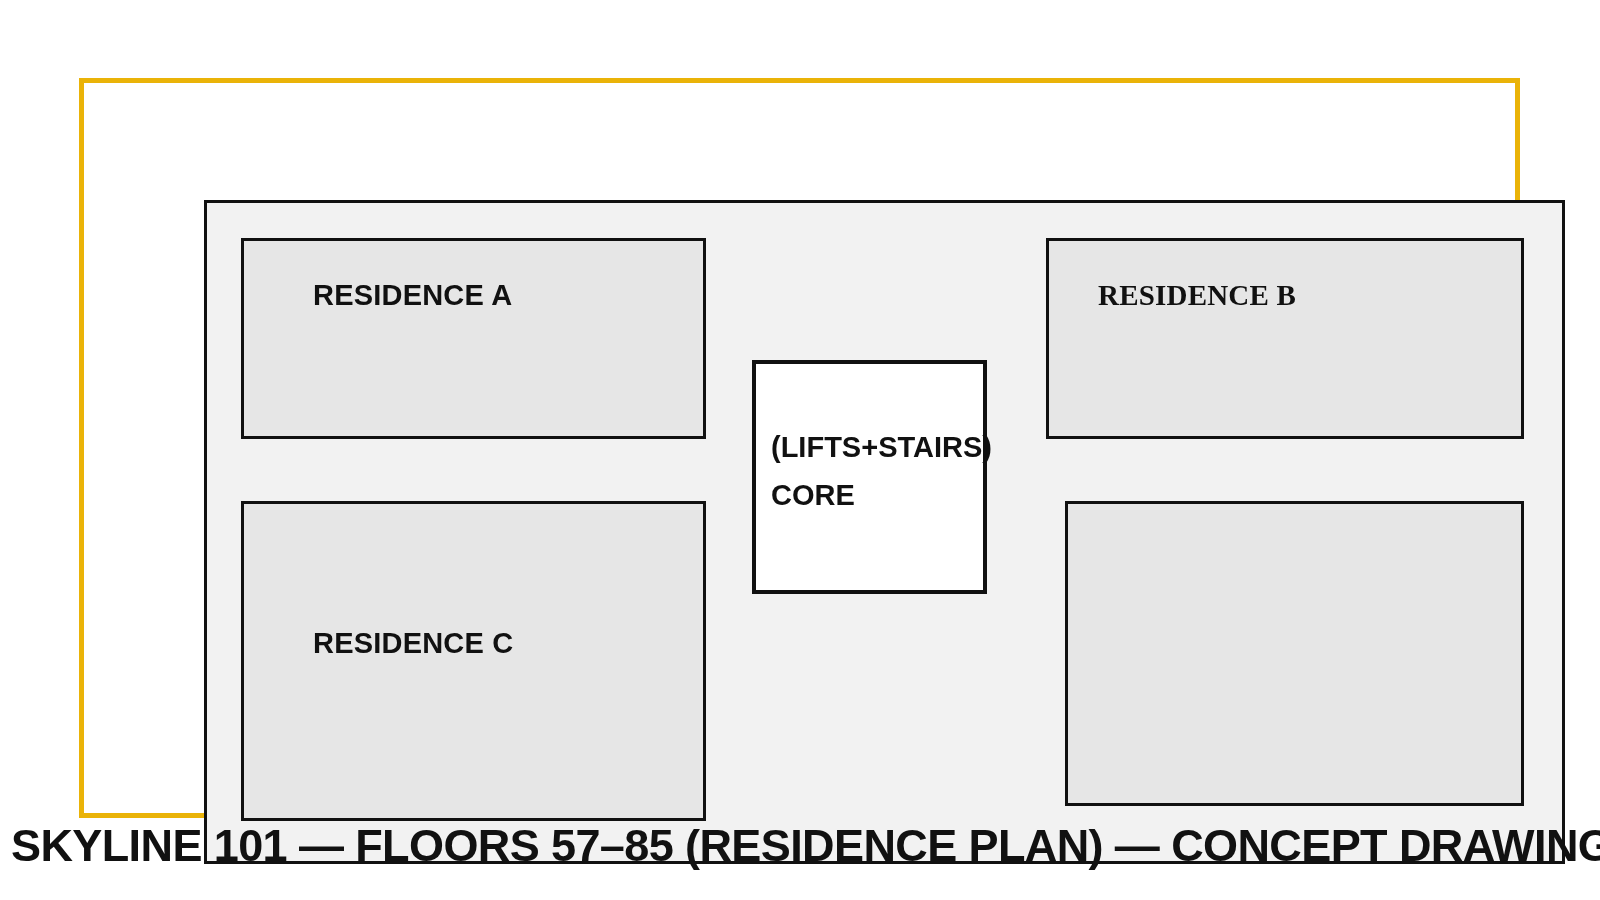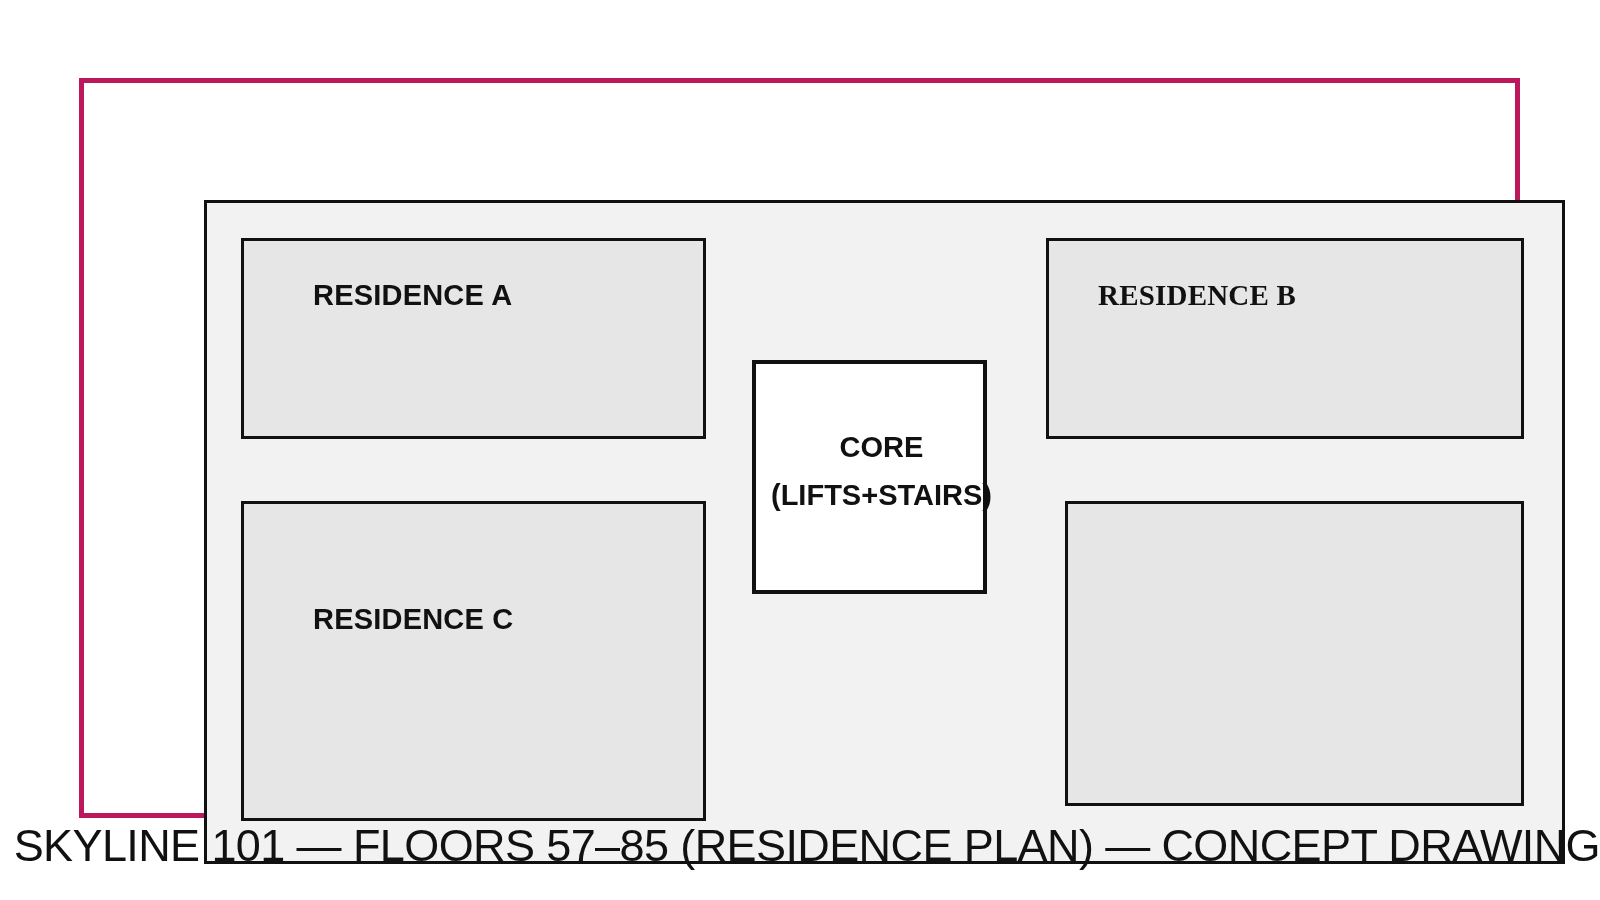--- a/index.html
+++ b/index.html
@@ -31,9 +31,8 @@
     width: 1441px;
     height: 740px;
     box-sizing: border-box;
-    border: 5px solid #be185d;
+    border: 5px solid #eab308;
     background: #ffffff;
-    text-align: center;
   }
 
   

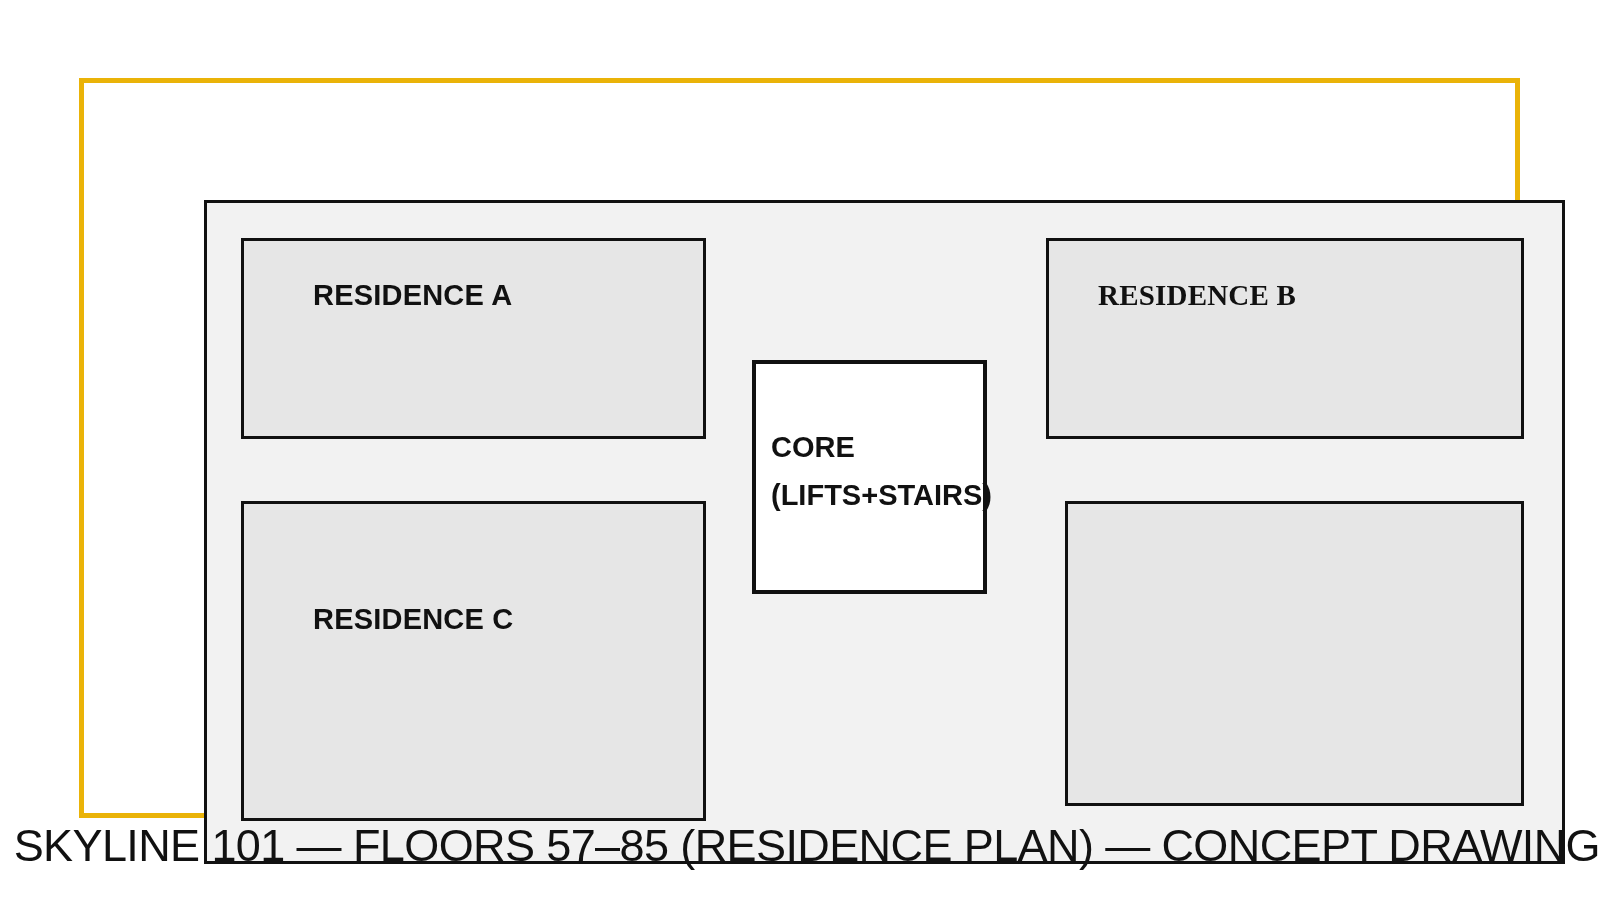--- a/index.html
+++ b/index.html
@@ -131,8 +131,8 @@
     <div class="unit-label label-c">RESIDENCE C</div>
 
     <div class="core-label">
+      <span>(LIFTS+STAIRS)</span>
       <span>CORE</span>
-      <span>(LIFTS+STAIRS)</span>
     </div>
 
   </div>

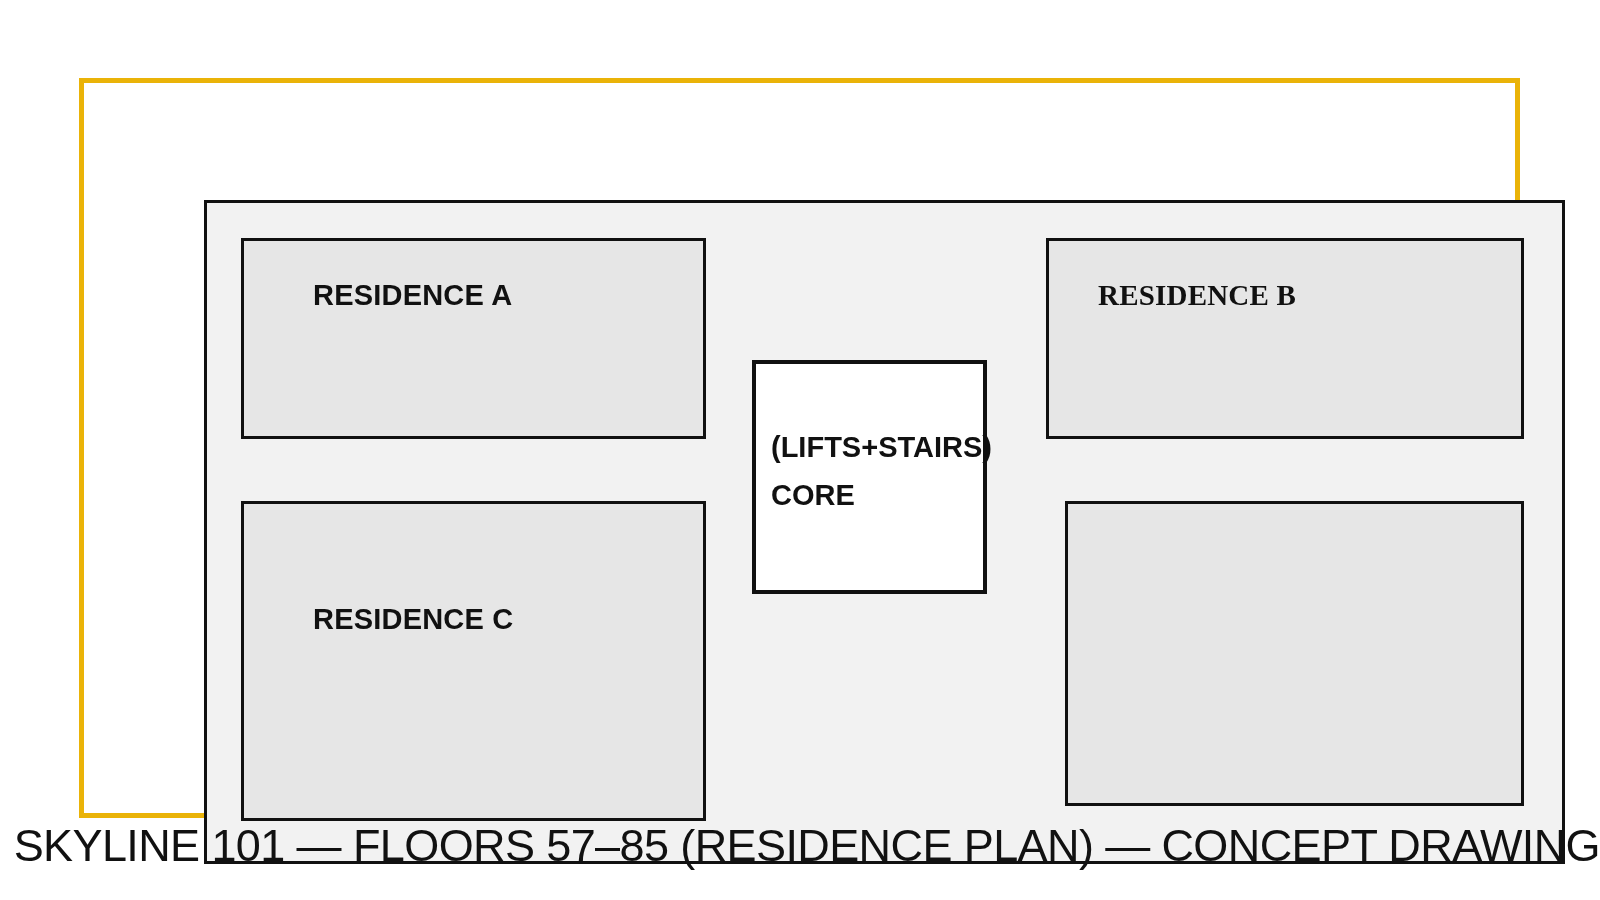--- a/index.html
+++ b/index.html
@@ -70,7 +70,7 @@
 
   .label-a { left: 229px; top: 196px; }
   .label-b { left: 1014px; top: 196px; font-family: Liberation Serif, serif; }
-  .label-c { left: 229px; top: 520px; }
+  .label-c { left: 229px; top: 544px; }
   .label-d { left: 1019px; top: 520px; }
 
   

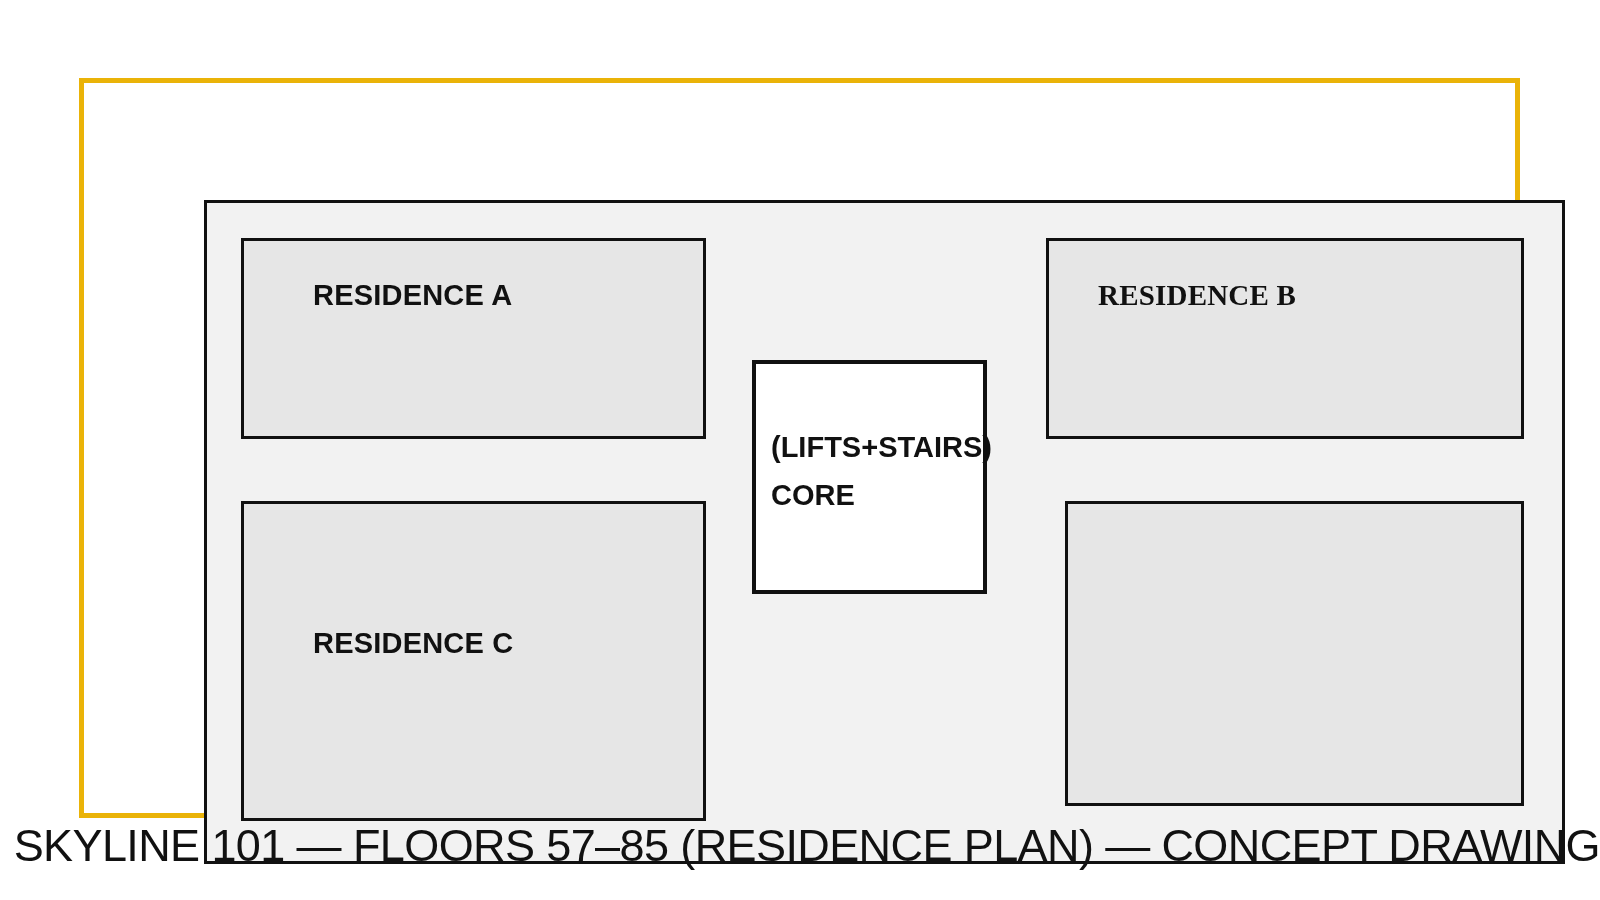--- a/index.html
+++ b/index.html
@@ -103,11 +103,10 @@
     top: 820px;
     width: 1589px;
     font-size: 45px;
-    font-weight: normal;
+    font-weight: bold;
     letter-spacing: -0.6px;
     white-space: nowrap;
     color: #111111;
-    text-align: right;
   }
 </style>
 </head>

